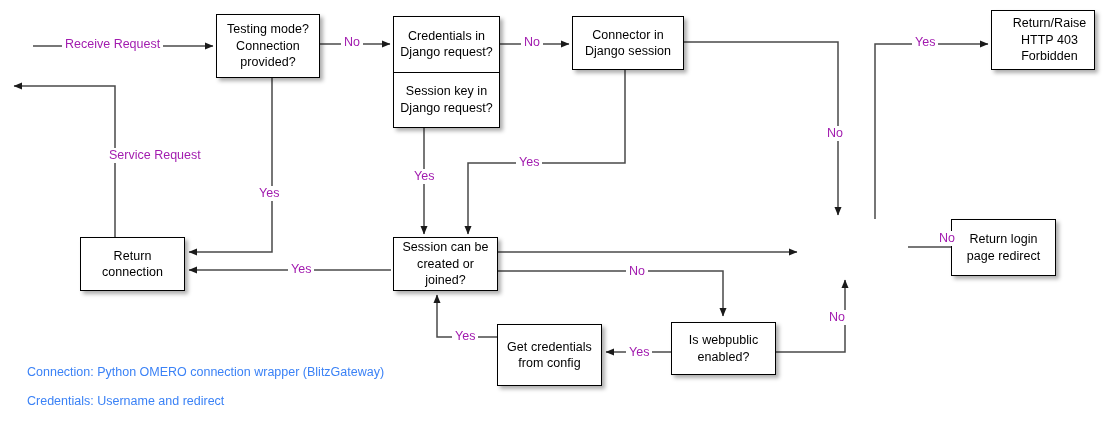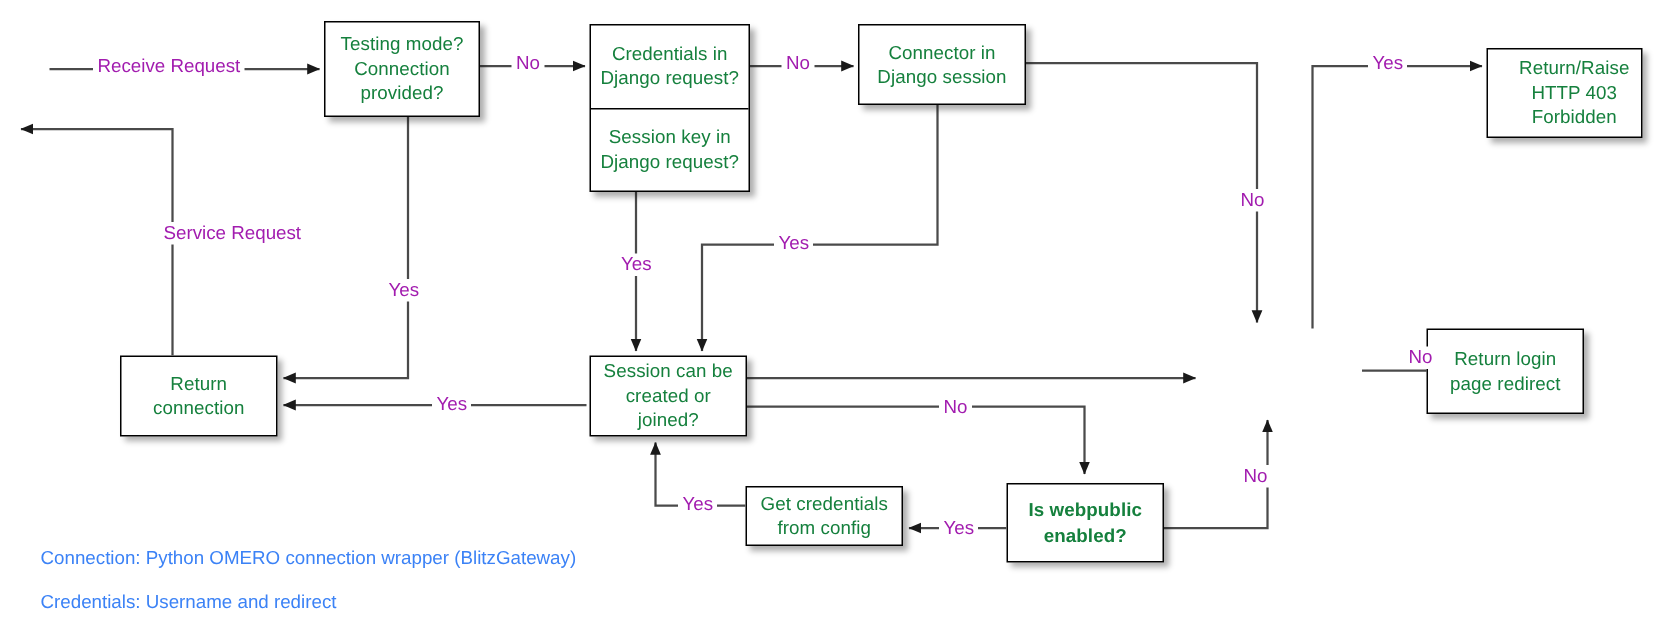--- a/index.html
+++ b/index.html
@@ -32,7 +32,7 @@
     align-items: center;
     justify-content: center;
     text-align: center;
-    color: #15803d;
+    color: #000000;
     font-size: 12.5px;
     line-height: 1.32;
     letter-spacing: 0.05px;

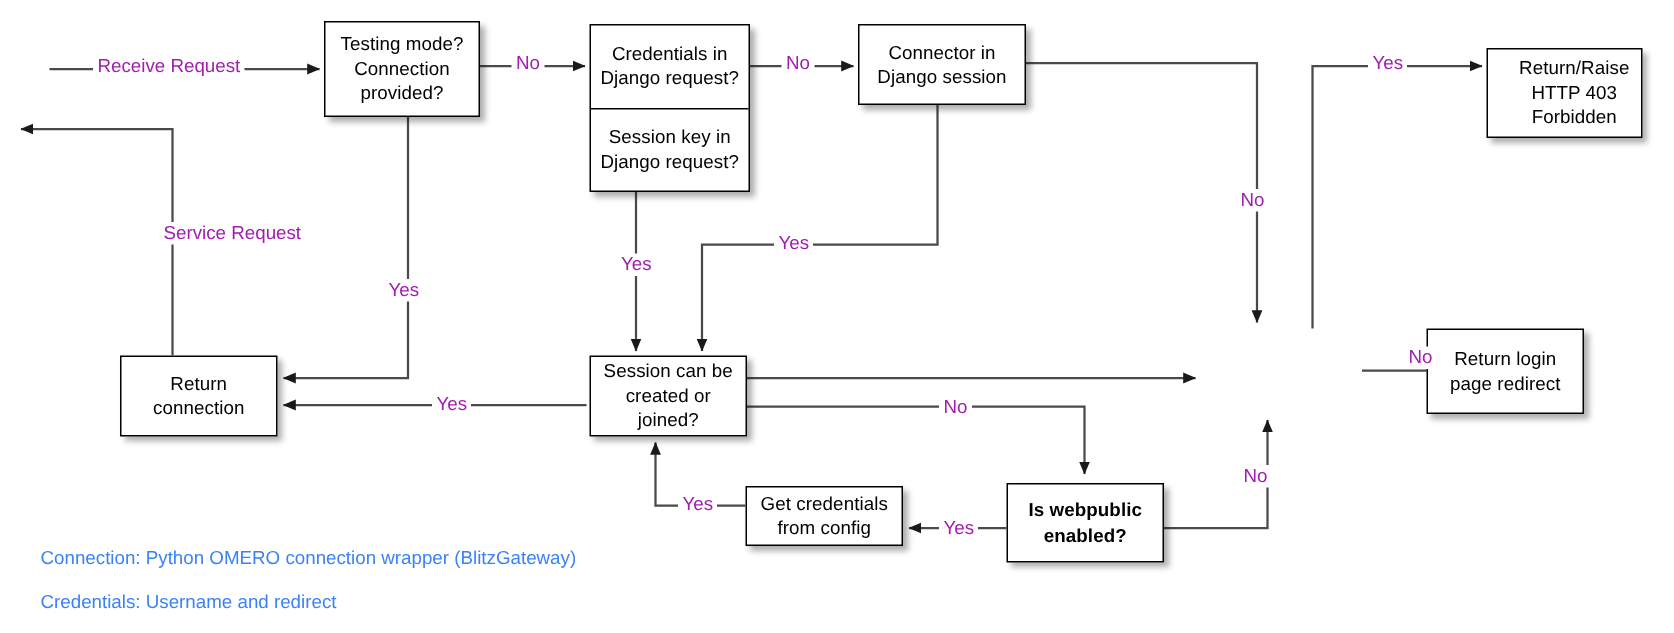--- a/index.html
+++ b/index.html
@@ -153,7 +153,7 @@
     </div>
   </div>
 
-  <div class="node" style="left:991px; top:32px; width:104px; height:60px;padding-left:13px;">
+  <div class="node" style="left:991px; top:10px; width:104px; height:60px;padding-left:13px;">
     <div class="seg">
       <span>
         <span class="txt">Return/Raise</span>

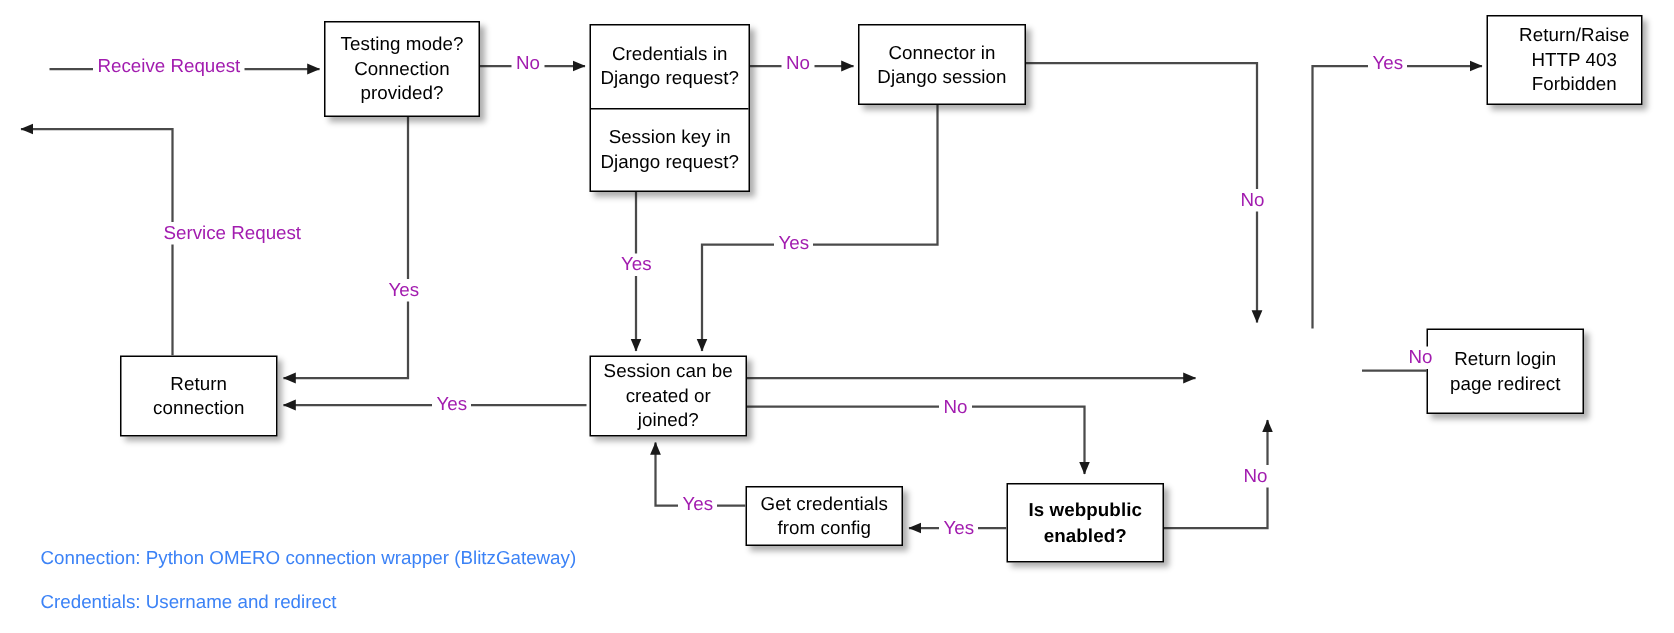--- a/index.html
+++ b/index.html
@@ -192,7 +192,7 @@
     </div>
   </div>
 
-  <div class="node" style="left:497px; top:324px; width:105px; height:40px;">
+  <div class="node" style="left:497px; top:324px; width:105px; height:62px;">
     <div class="seg">
       <span>
         <span class="txt">Get credentials</span>

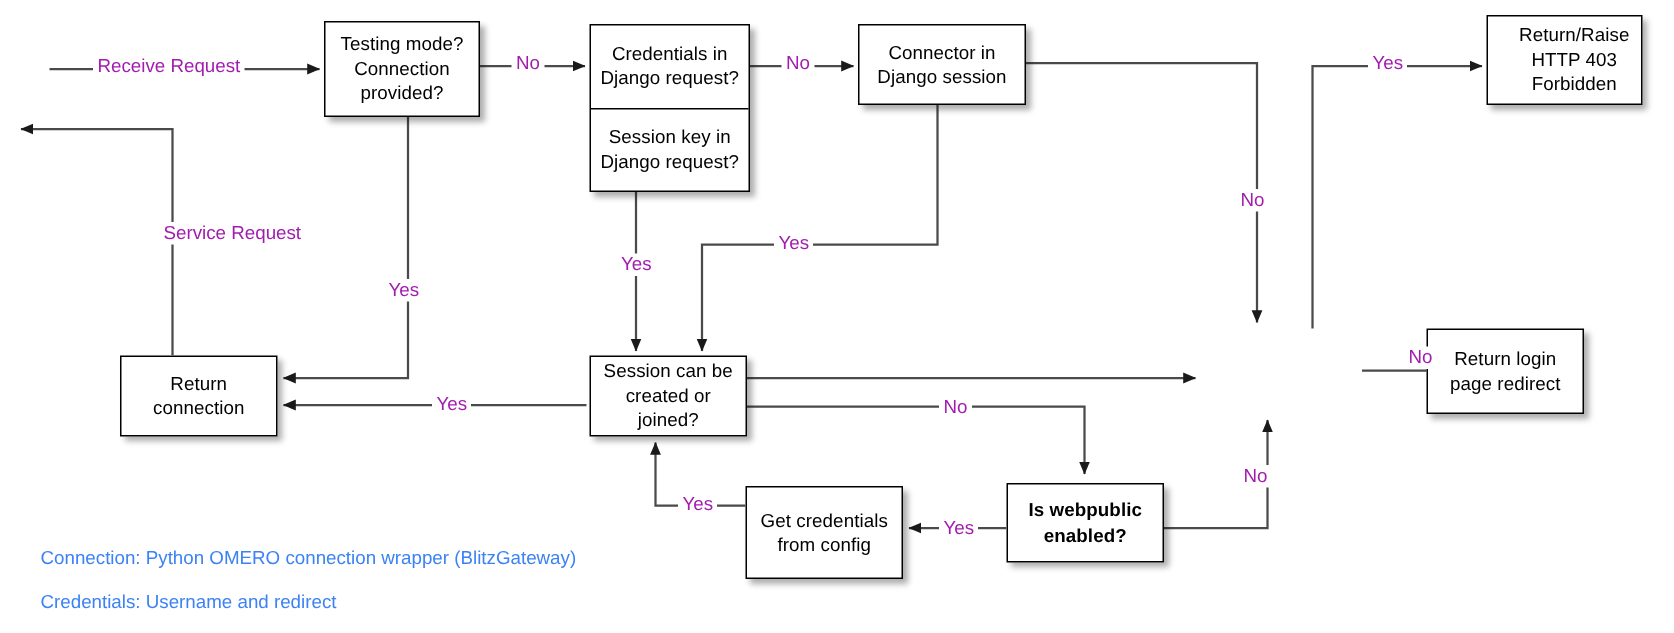--- a/index.html
+++ b/index.html
@@ -201,7 +201,7 @@
     </div>
   </div>
 
-  <div class="node" style="left:671px; top:322px; width:105px; height:53px;font-weight:bold;">
+  <div class="node" style="left:671px; top:322px; width:105px; height:53px;">
     <div class="seg">
       <span>
         <span class="txt">Is webpublic</span>

